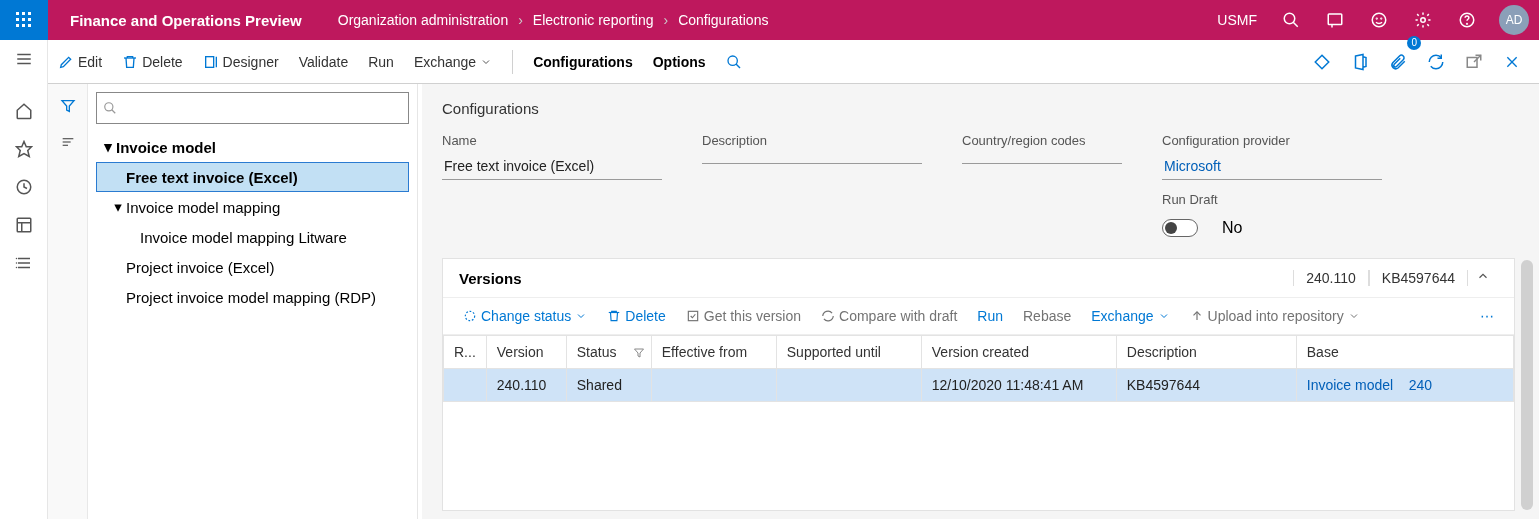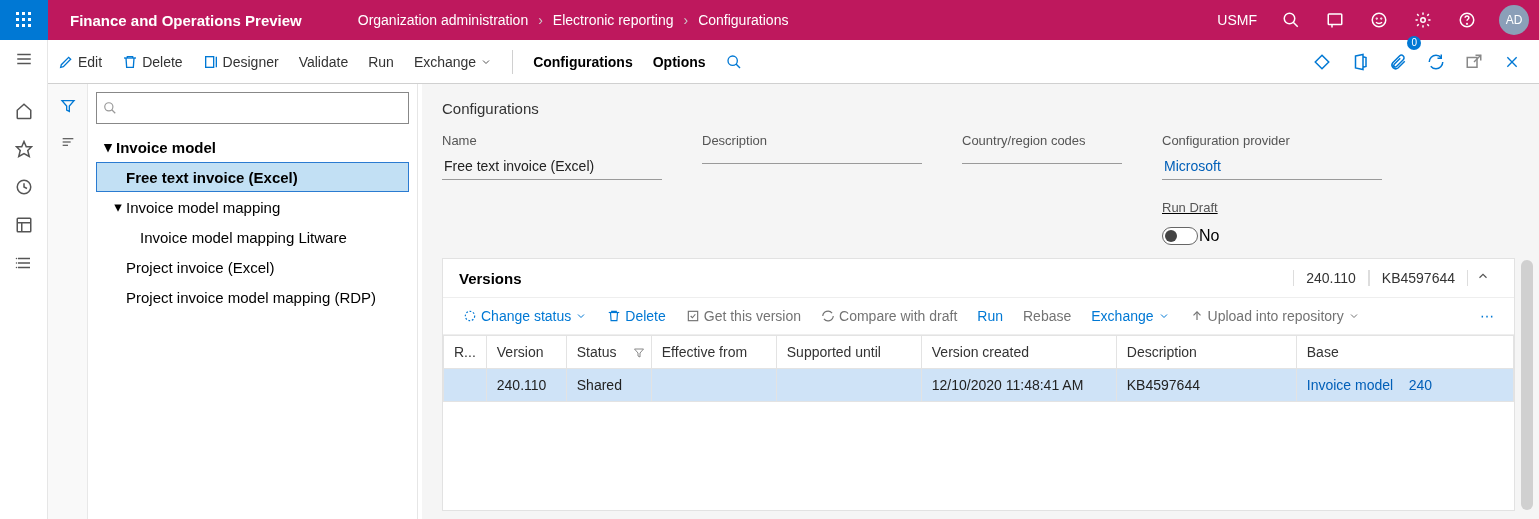--- a/index.html
+++ b/index.html
@@ -16,7 +16,7 @@
     }
     .app-launcher svg { fill: #fff; }
     .app-title { padding: 0 22px; font-weight: 600; font-size: 15px; }
-    .breadcrumb { display: flex; align-items: center; gap: 0; margin-left: 32px; }
+    .breadcrumb { display: flex; align-items: center; gap: 0; margin-left: 12px; }
     .breadcrumb-item { padding: 0 2px; }
     .breadcrumb-sep { padding: 0 8px; color: #ccc; }
     .header-spacer { flex: 1; }

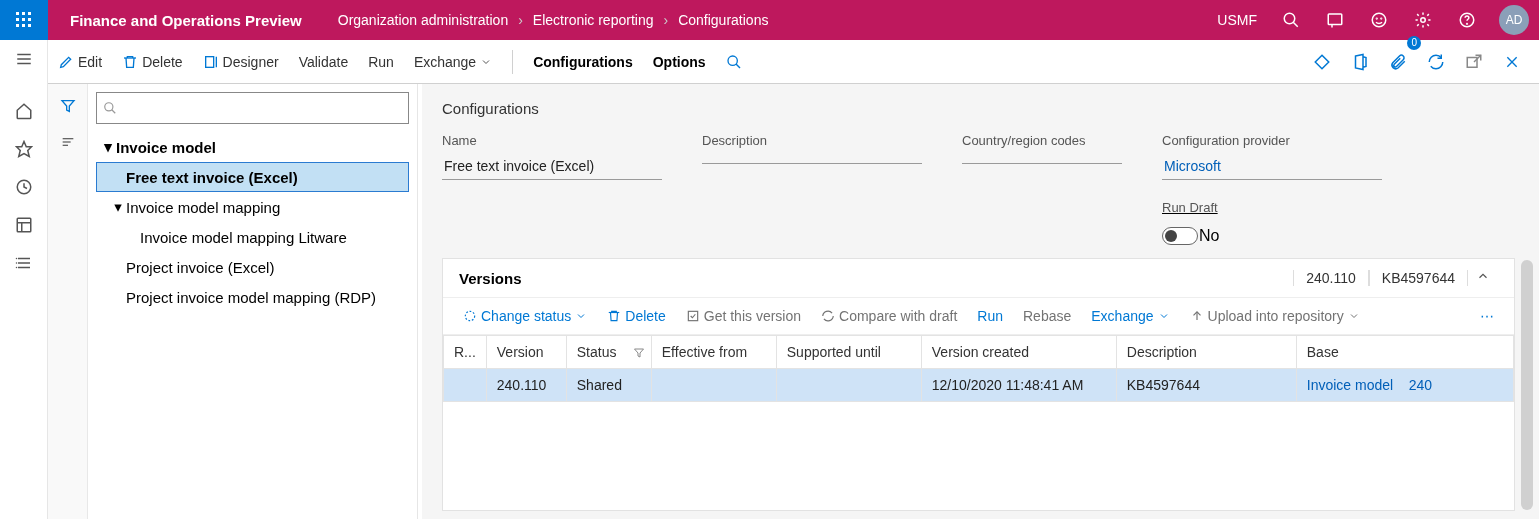--- a/index.html
+++ b/index.html
@@ -109,7 +109,7 @@
       min-width:220px;
     }
     .field .link { color:#005fb8; }
-    .toggle-row { margin-top:20px;text-decoration:underline;}
+    .toggle-row { margin-top:12px;}
     .toggle {
       display:inline-flex; align-items:center; gap:1px;
     }

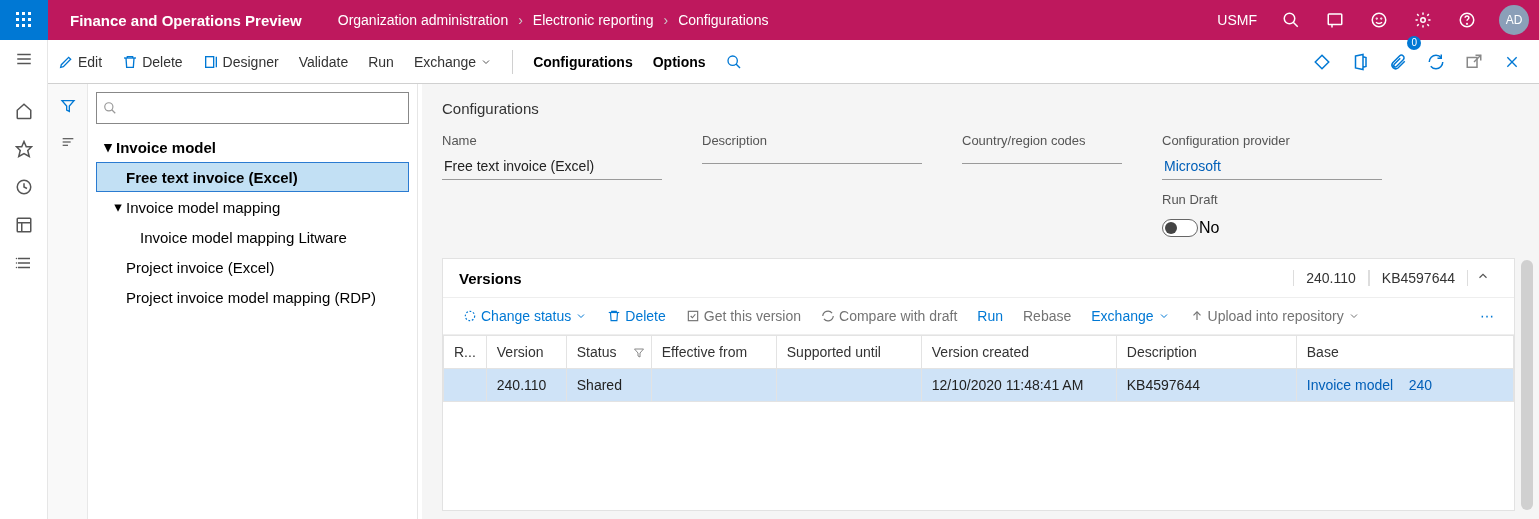--- a/index.html
+++ b/index.html
@@ -111,7 +111,7 @@
     .field .link { color:#005fb8; }
     .toggle-row { margin-top:12px;}
     .toggle {
-      display:inline-flex; align-items:center; gap:1px;
+      display:inline-flex; align-items:center; gap:24px;
     }
     .toggle-track {
       width:36px; height:18px; border:1px solid #666; border-radius:10px; position:relative;

